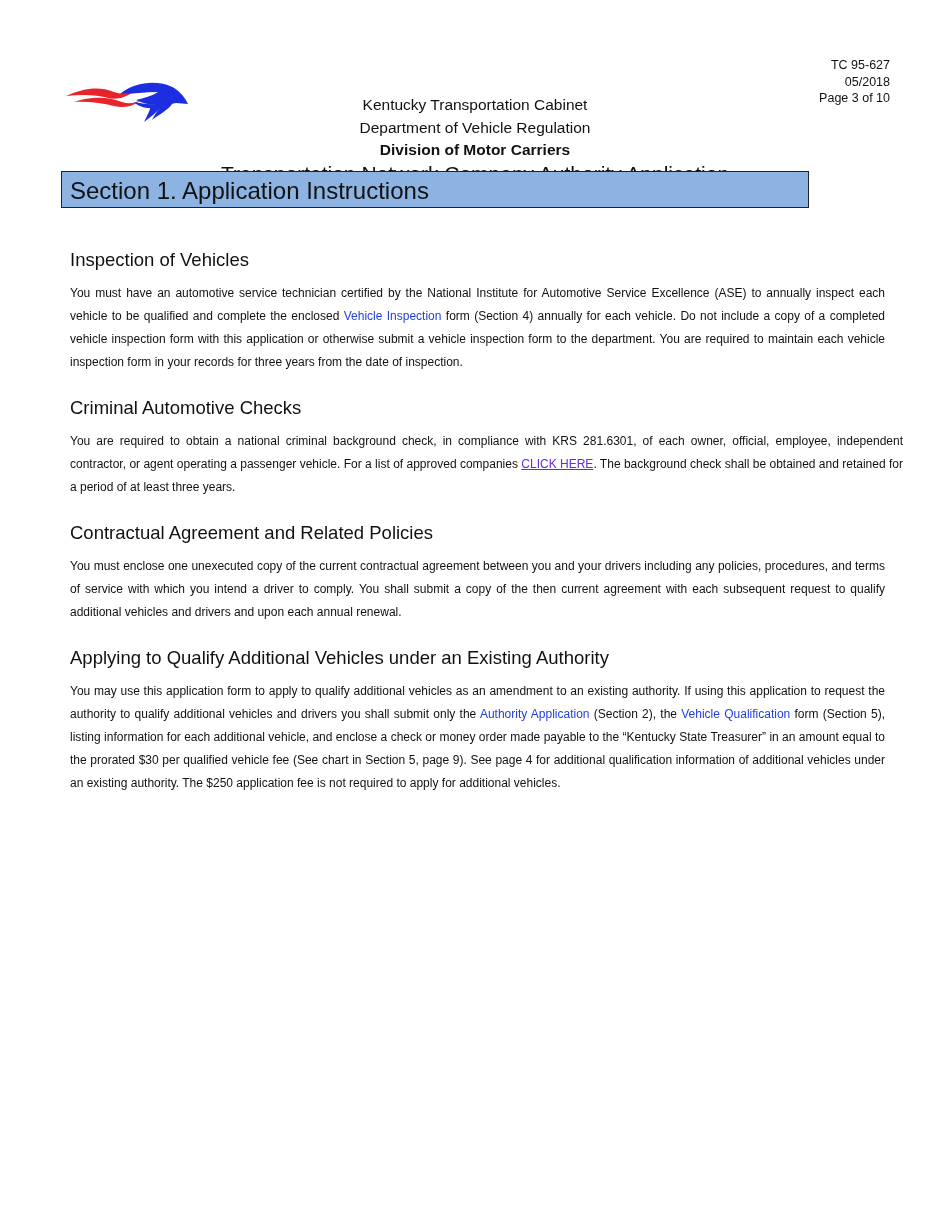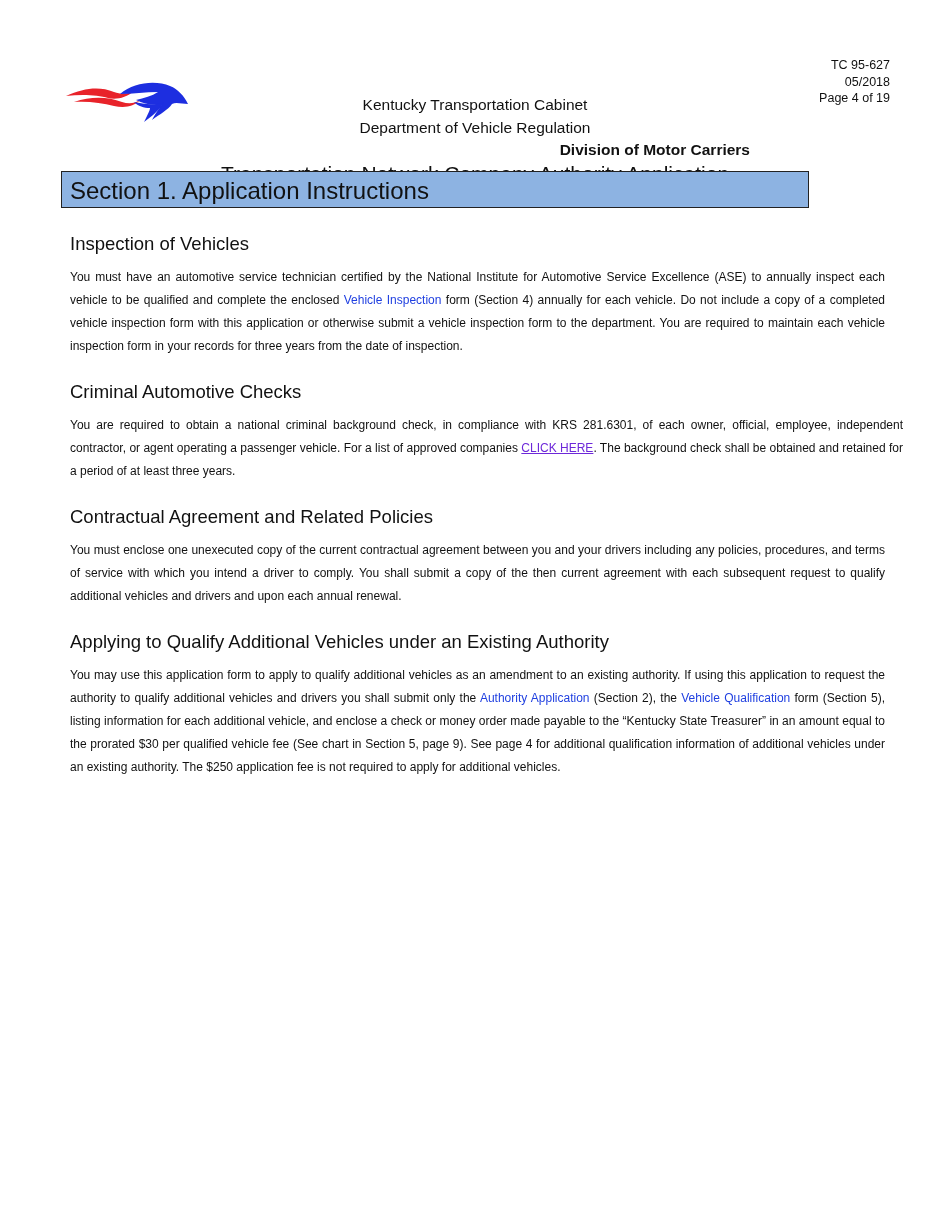--- a/index.html
+++ b/index.html
@@ -56,7 +56,7 @@
 <div class="header-right">
   <div>TC 95-627</div>
   <div>05/2018</div>
-  <div>Page 4 of 19</div>
+  <div>Page 3 of 10</div>
 </div>
 
 <div class="section-bar">Section 1.  Application Instructions</div>

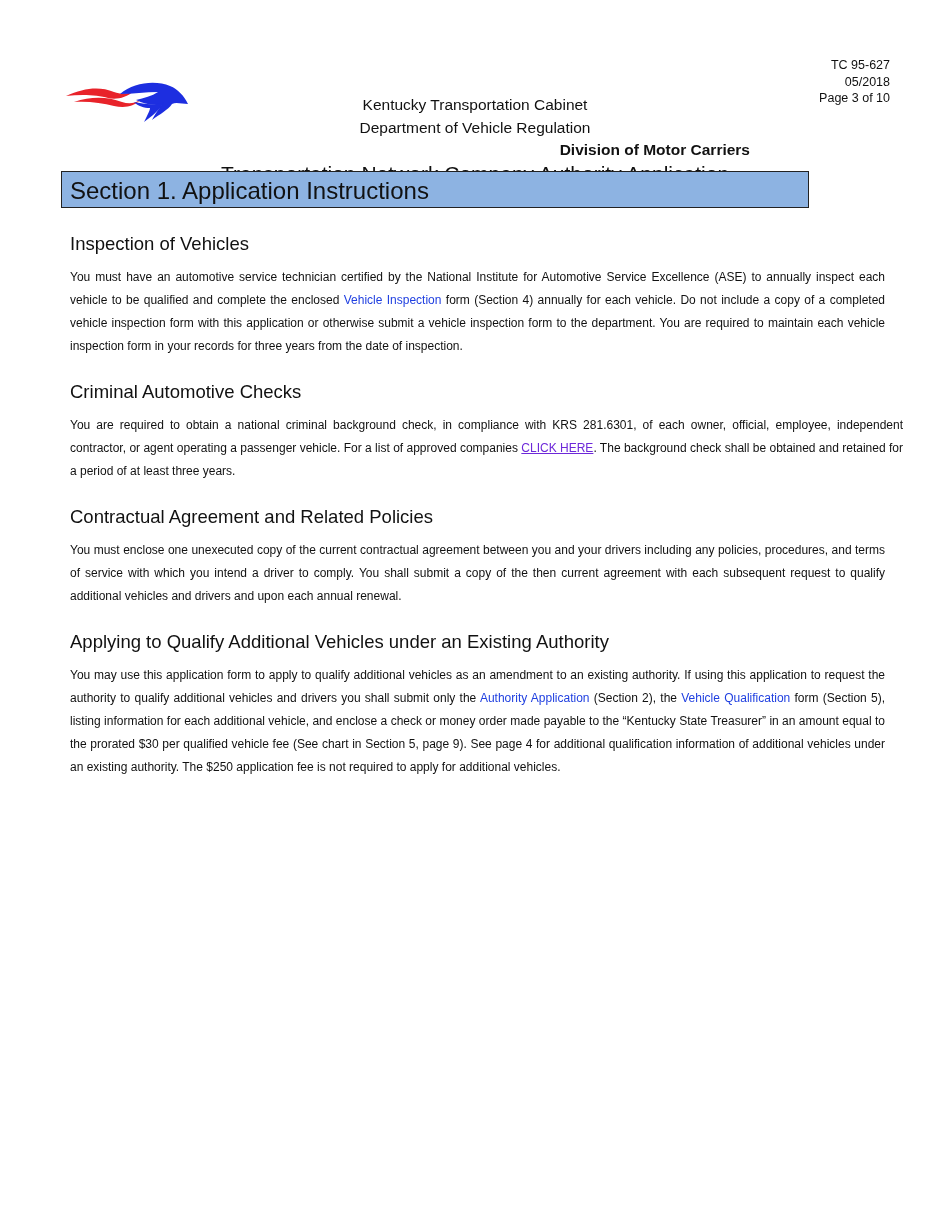--- a/index.html
+++ b/index.html
@@ -13,7 +13,7 @@
       position: absolute; left: 200px; width: 550px; top: 58px;
       text-align: center; font-size: 15.5px; line-height: 22.5px; margin-top: 36px;
     }
-    .header-center .bold { font-weight: bold; text-align: right; }
+    .header-center .bold { font-weight: bold; }
     .header-center .title { font-weight: normal; font-size: 21px; line-height: 24px; }
     .header-right {
       position: absolute; right: 60px; top: 57px; text-align: right;

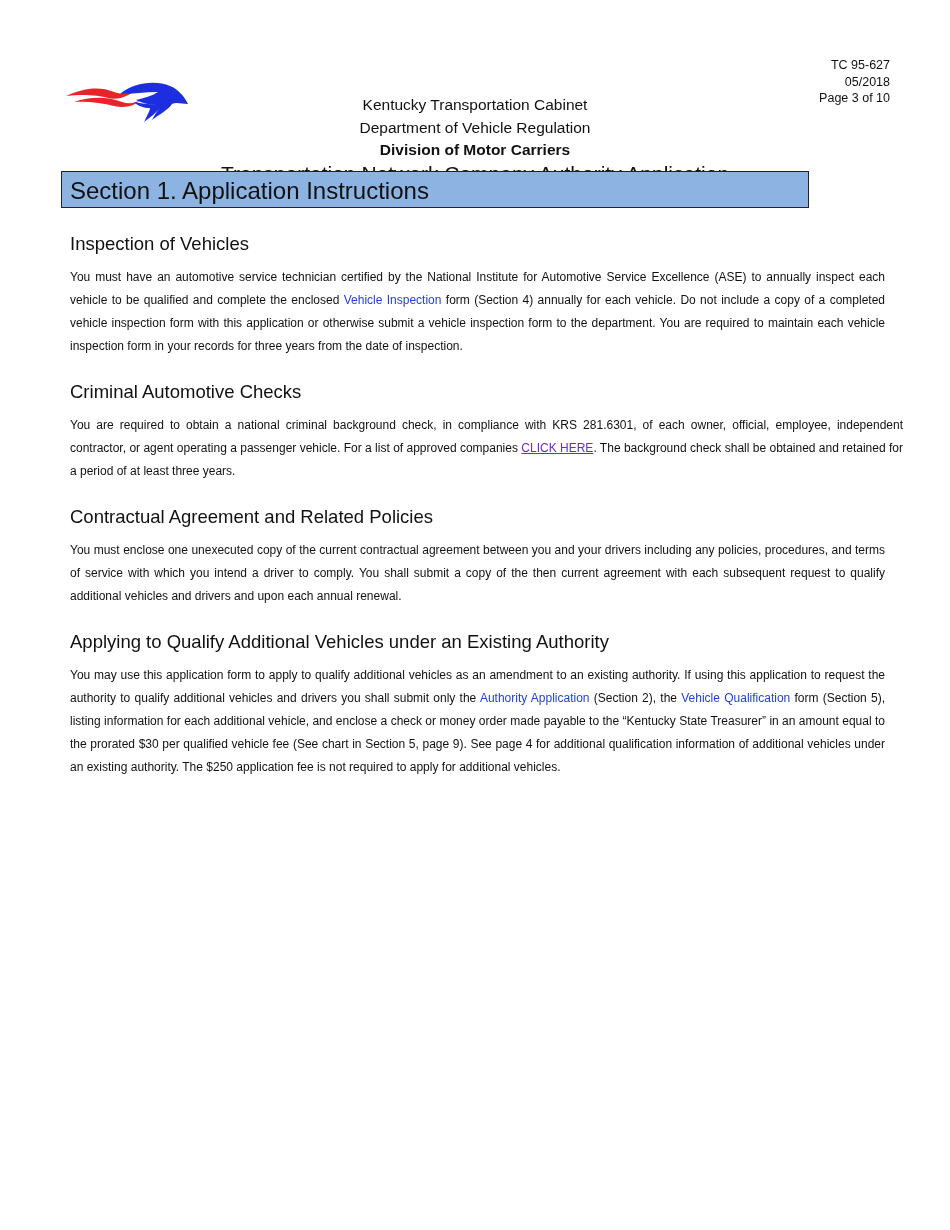--- a/index.html
+++ b/index.html
@@ -25,7 +25,7 @@
       box-sizing: border-box; padding-left: 8px;
       font-size: 24px; line-height: 37px; color: #111;
     }
-    .content { position: absolute; left: 70px; width: 815px; top: 232px; }
+    .content { position: absolute; left: 70px; width: 815px; top: 248px; }
     .h2 { font-size: 18.5px; line-height: 24px; margin: 0 0 10px 0; }
     .p {
       font-size: 12px; line-height: 23px; text-align: justify;

